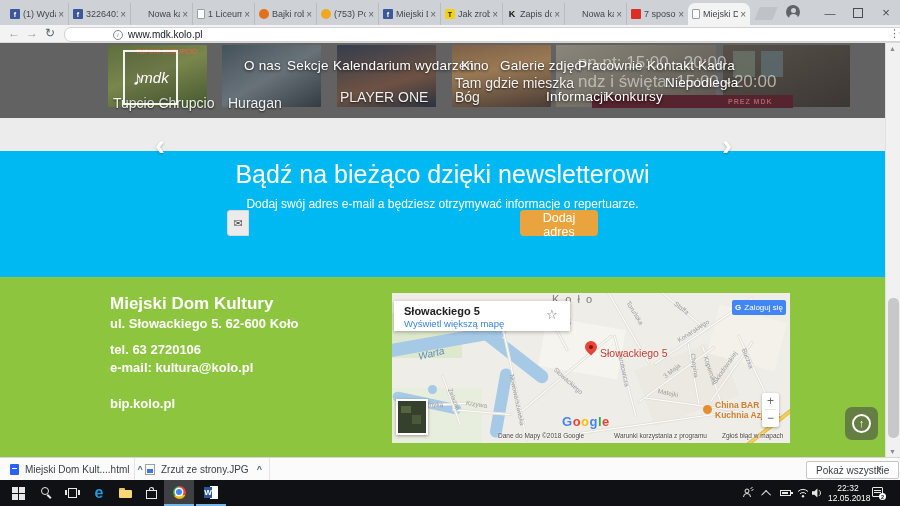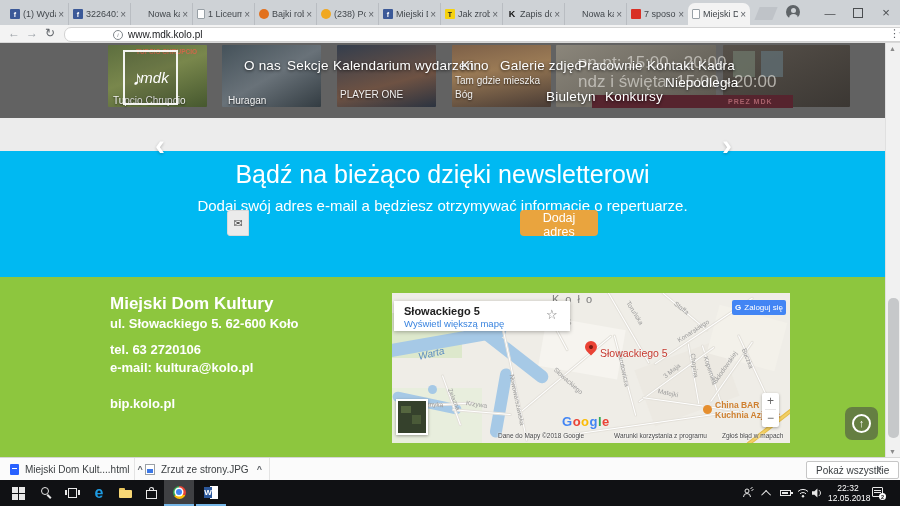--- a/index.html
+++ b/index.html
@@ -175,7 +175,7 @@
         </div>
       <div class="tab">
           <span class="fav fav-ycircle"></span>
-          <span class="ttl">(238) Po</span>
+          <span class="ttl">(753) Po</span>
           <span class="tcl">×</span>
         </div>
       <div class="tab">

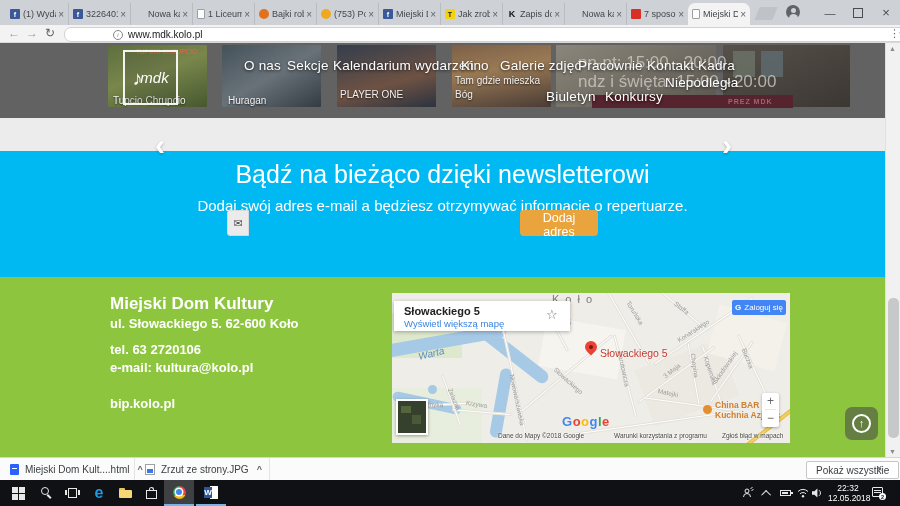--- a/index.html
+++ b/index.html
@@ -43,7 +43,7 @@
   .page{position:absolute;left:0;top:43px;width:900px;height:414px;overflow:hidden;background:#fff;}
   .slider{position:absolute;left:0;top:0;width:885px;height:75px;background:#626262;overflow:hidden;}
   .poster{position:absolute;top:2px;height:62px;border-radius:1px;}
-  .pcap{position:absolute;color:rgba(255,255,255,.92);font-size:10px;font-weight:500;text-shadow:0 1px 2px rgba(0,0,0,.7);white-space:nowrap;}
+  .pcap{position:absolute;color:rgba(255,255,255,.92);font-size:14px;font-weight:500;text-shadow:0 1px 2px rgba(0,0,0,.7);white-space:nowrap;}
   .navitem{position:absolute;color:#fff;font-size:13.5px;font-weight:500;letter-spacing:.2px;text-shadow:0 1px 3px rgba(0,0,0,.75);white-space:nowrap;cursor:pointer;z-index:6;}
   .hours{position:absolute;color:rgba(205,202,196,.8);font-size:17px;font-weight:500;white-space:nowrap;z-index:2;}
   .mdklogo{position:absolute;left:123px;top:7px;width:55px;height:55px;border:2px solid rgba(255,255,255,.92);box-sizing:border-box;

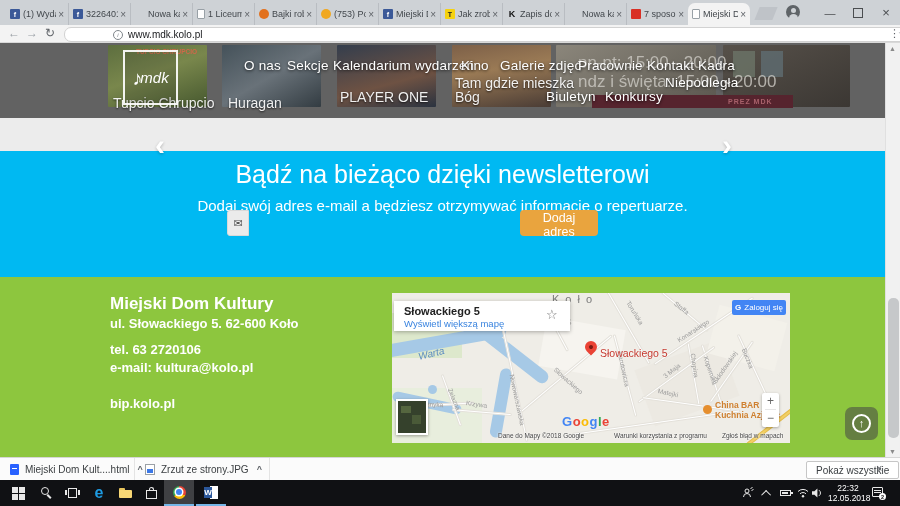--- a/index.html
+++ b/index.html
@@ -278,7 +278,7 @@
       <span class="navitem" style="left:578px;top:15px;">Pracownie</span>
       <span class="navitem" style="left:647px;top:15px;">Kontakt</span>
       <span class="navitem" style="left:698px;top:15px;">Kadra</span>
-      <span class="navitem" style="left:546px;top:46px;">Biuletyn</span>
+      <span class="navitem" style="left:546px;top:46px;">Informacji</span>
       <span class="navitem" style="left:605px;top:46px;">Konkursy</span>
       <span class="navitem" style="left:665px;top:32px;">Niepodległa</span>
     </div>

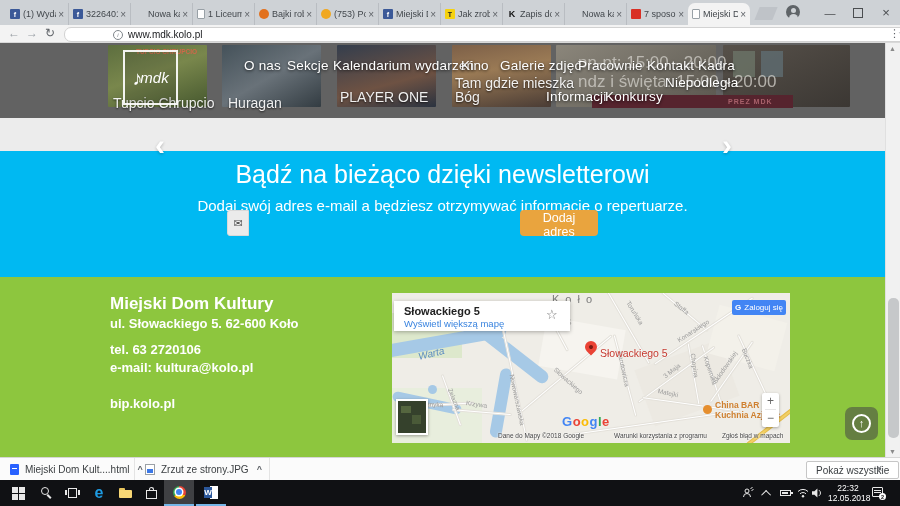--- a/index.html
+++ b/index.html
@@ -54,7 +54,7 @@
 
   .newsletter{position:absolute;left:0;top:108px;width:885px;height:126px;background:#00b9f2;}
   .nl-title{position:absolute;left:0;top:9px;width:885px;text-align:center;color:#fff;font-size:25px;font-weight:400;}
-  .nl-sub{position:absolute;left:0;top:46px;width:885px;text-align:center;color:#fff;font-size:15px;}
+  .nl-sub{position:absolute;left:0;top:46px;width:885px;text-align:center;color:#fff;font-size:12px;}
   .nl-iconbox{position:absolute;left:227px;top:59px;width:22px;height:26px;background:#ebebeb;border:1px solid #d9d9d9;box-sizing:border-box;
     border-radius:3px 0 0 3px;display:flex;align-items:center;justify-content:center;color:#4a4a4a;font-size:11px;}
   .nl-input{position:absolute;left:249px;top:59px;width:188px;height:26px;border:none;border-radius:0 3px 3px 0;box-sizing:border-box;

